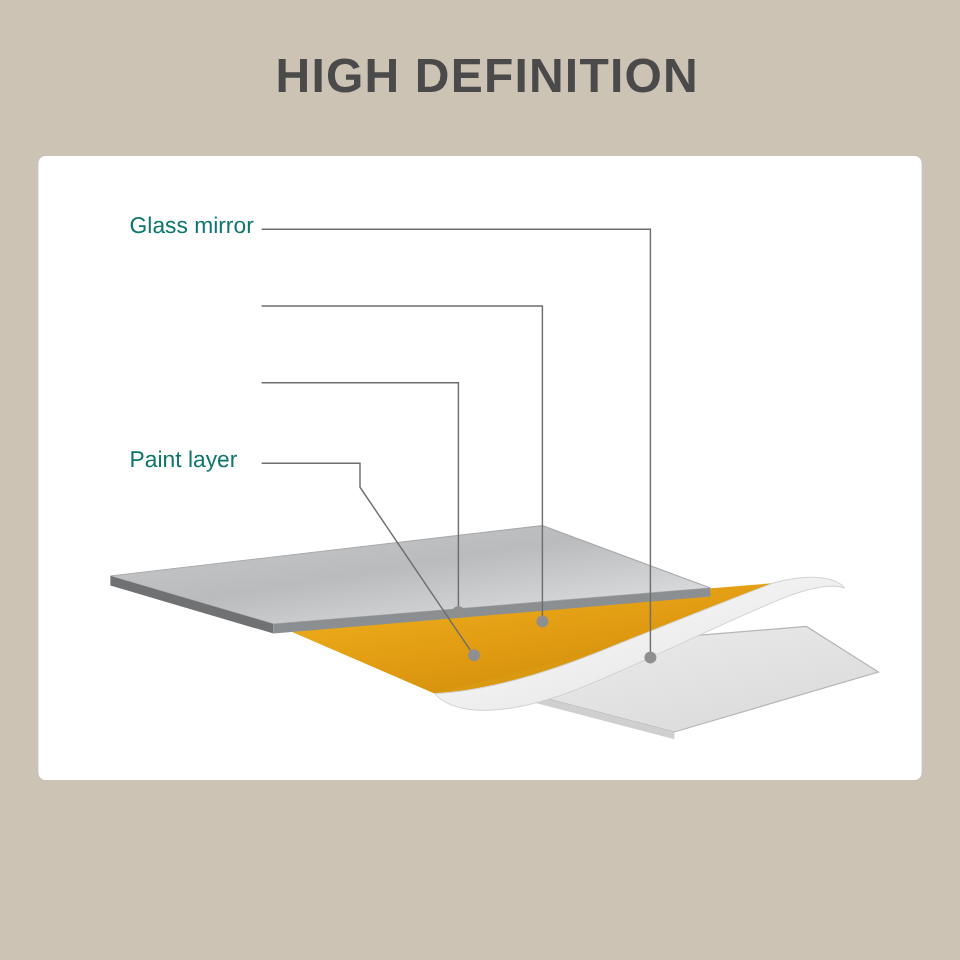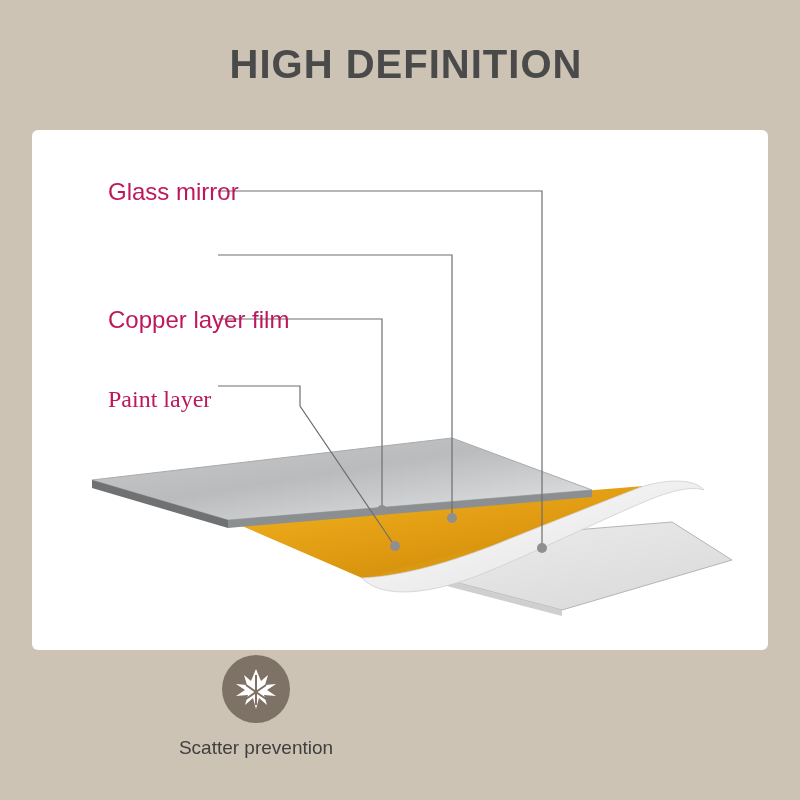--- a/index.html
+++ b/index.html
@@ -48,8 +48,8 @@
   }
   .label {
     position: absolute;
-    font-size: 24px;
-    color: #be185d;
+    font-size: 19px;
+    color: #0f766e;
     white-space: nowrap;
   }
   .lbl-0 { left: 76px; top: 48px; }

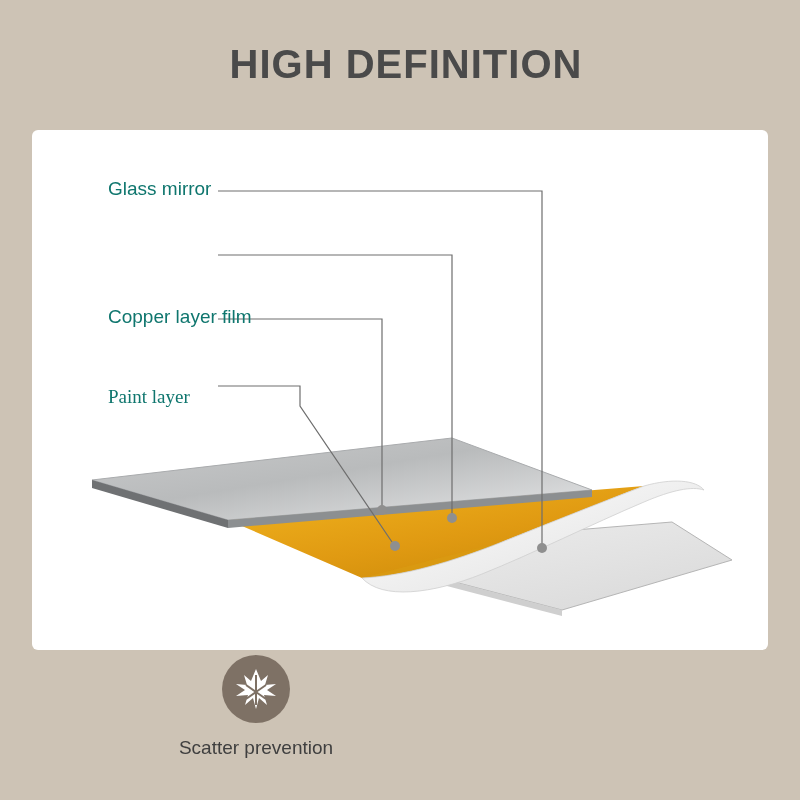--- a/index.html
+++ b/index.html
@@ -157,7 +157,6 @@
     </svg>
 
     <div class="label lbl-0">Glass mirror</div>
-    <div class="label lbl-2">Copper layer film</div>
     <div class="label lbl-3">Paint layer</div>
   </div>
 

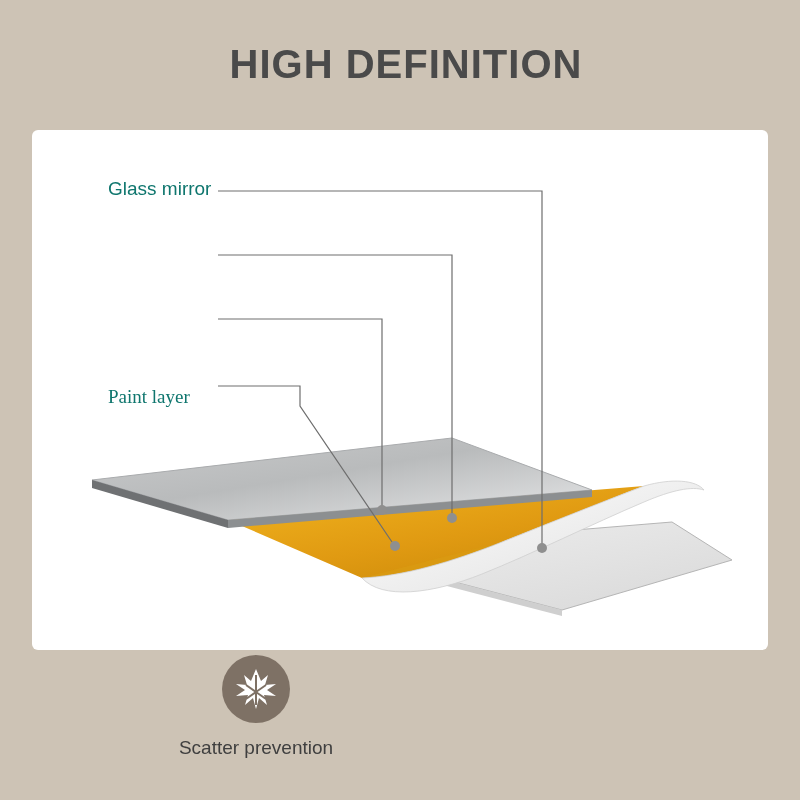--- a/index.html
+++ b/index.html
@@ -55,7 +55,7 @@
   .lbl-0 { left: 76px; top: 48px; }
   .lbl-1 { left: 76px; top: 112px; }
   .lbl-2 { left: 76px; top: 176px; }
-  .lbl-3 { left: 76px; top: 256px; font-family: Liberation Serif, serif; }
+  .lbl-3 { left: 76px; top: 243px; }
 
   .features {
     position: absolute;

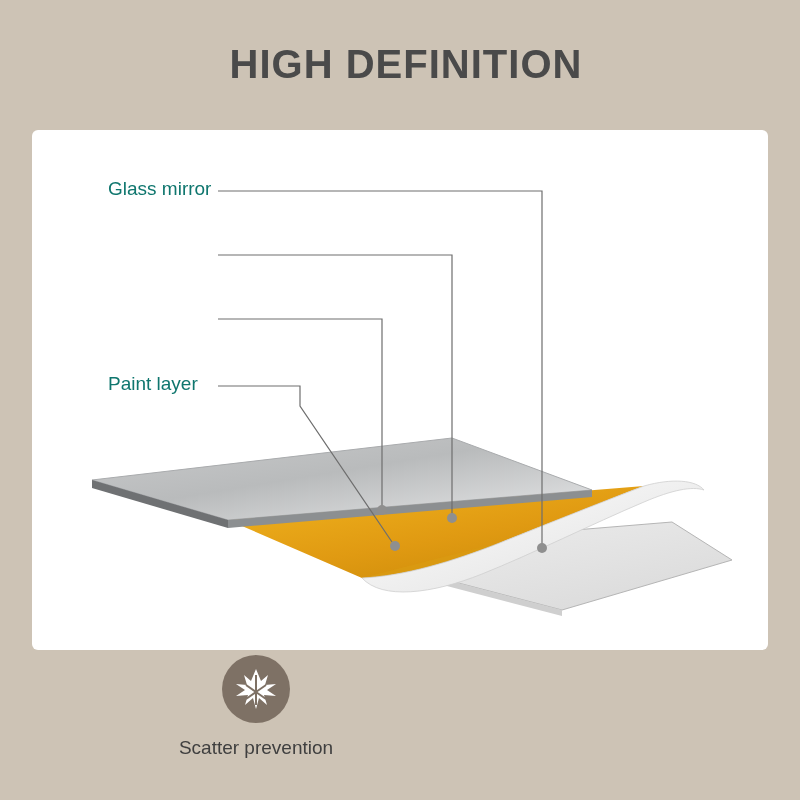--- a/index.html
+++ b/index.html
@@ -162,21 +162,6 @@
 
   <div class="features">
 
-    <div class="feature f0">
-      <div class="circle">
-        <svg width="68" height="68" viewBox="0 0 68 68">
-          <g fill="#ffffff">
-            <polygon points="34,14 39,26 46,20 43,30 54,29 45,35 54,41 42,40 45,50 37,43 34,54 31,43 23,50 26,40 14,41 23,35 14,29 25,30 22,20 29,26"></polygon>
-          </g>
-          <g stroke="#7e7165" stroke-width="2" fill="none">
-            <path d="M34 20 L34 50"></path>
-            <path d="M24 30 L44 44"></path>
-            <path d="M44 30 L24 44"></path>
-          </g>
-        </svg>
-      </div>
-      <div class="feature-label">Scatter prevention</div>
-    </div>
 
 
   </div>

